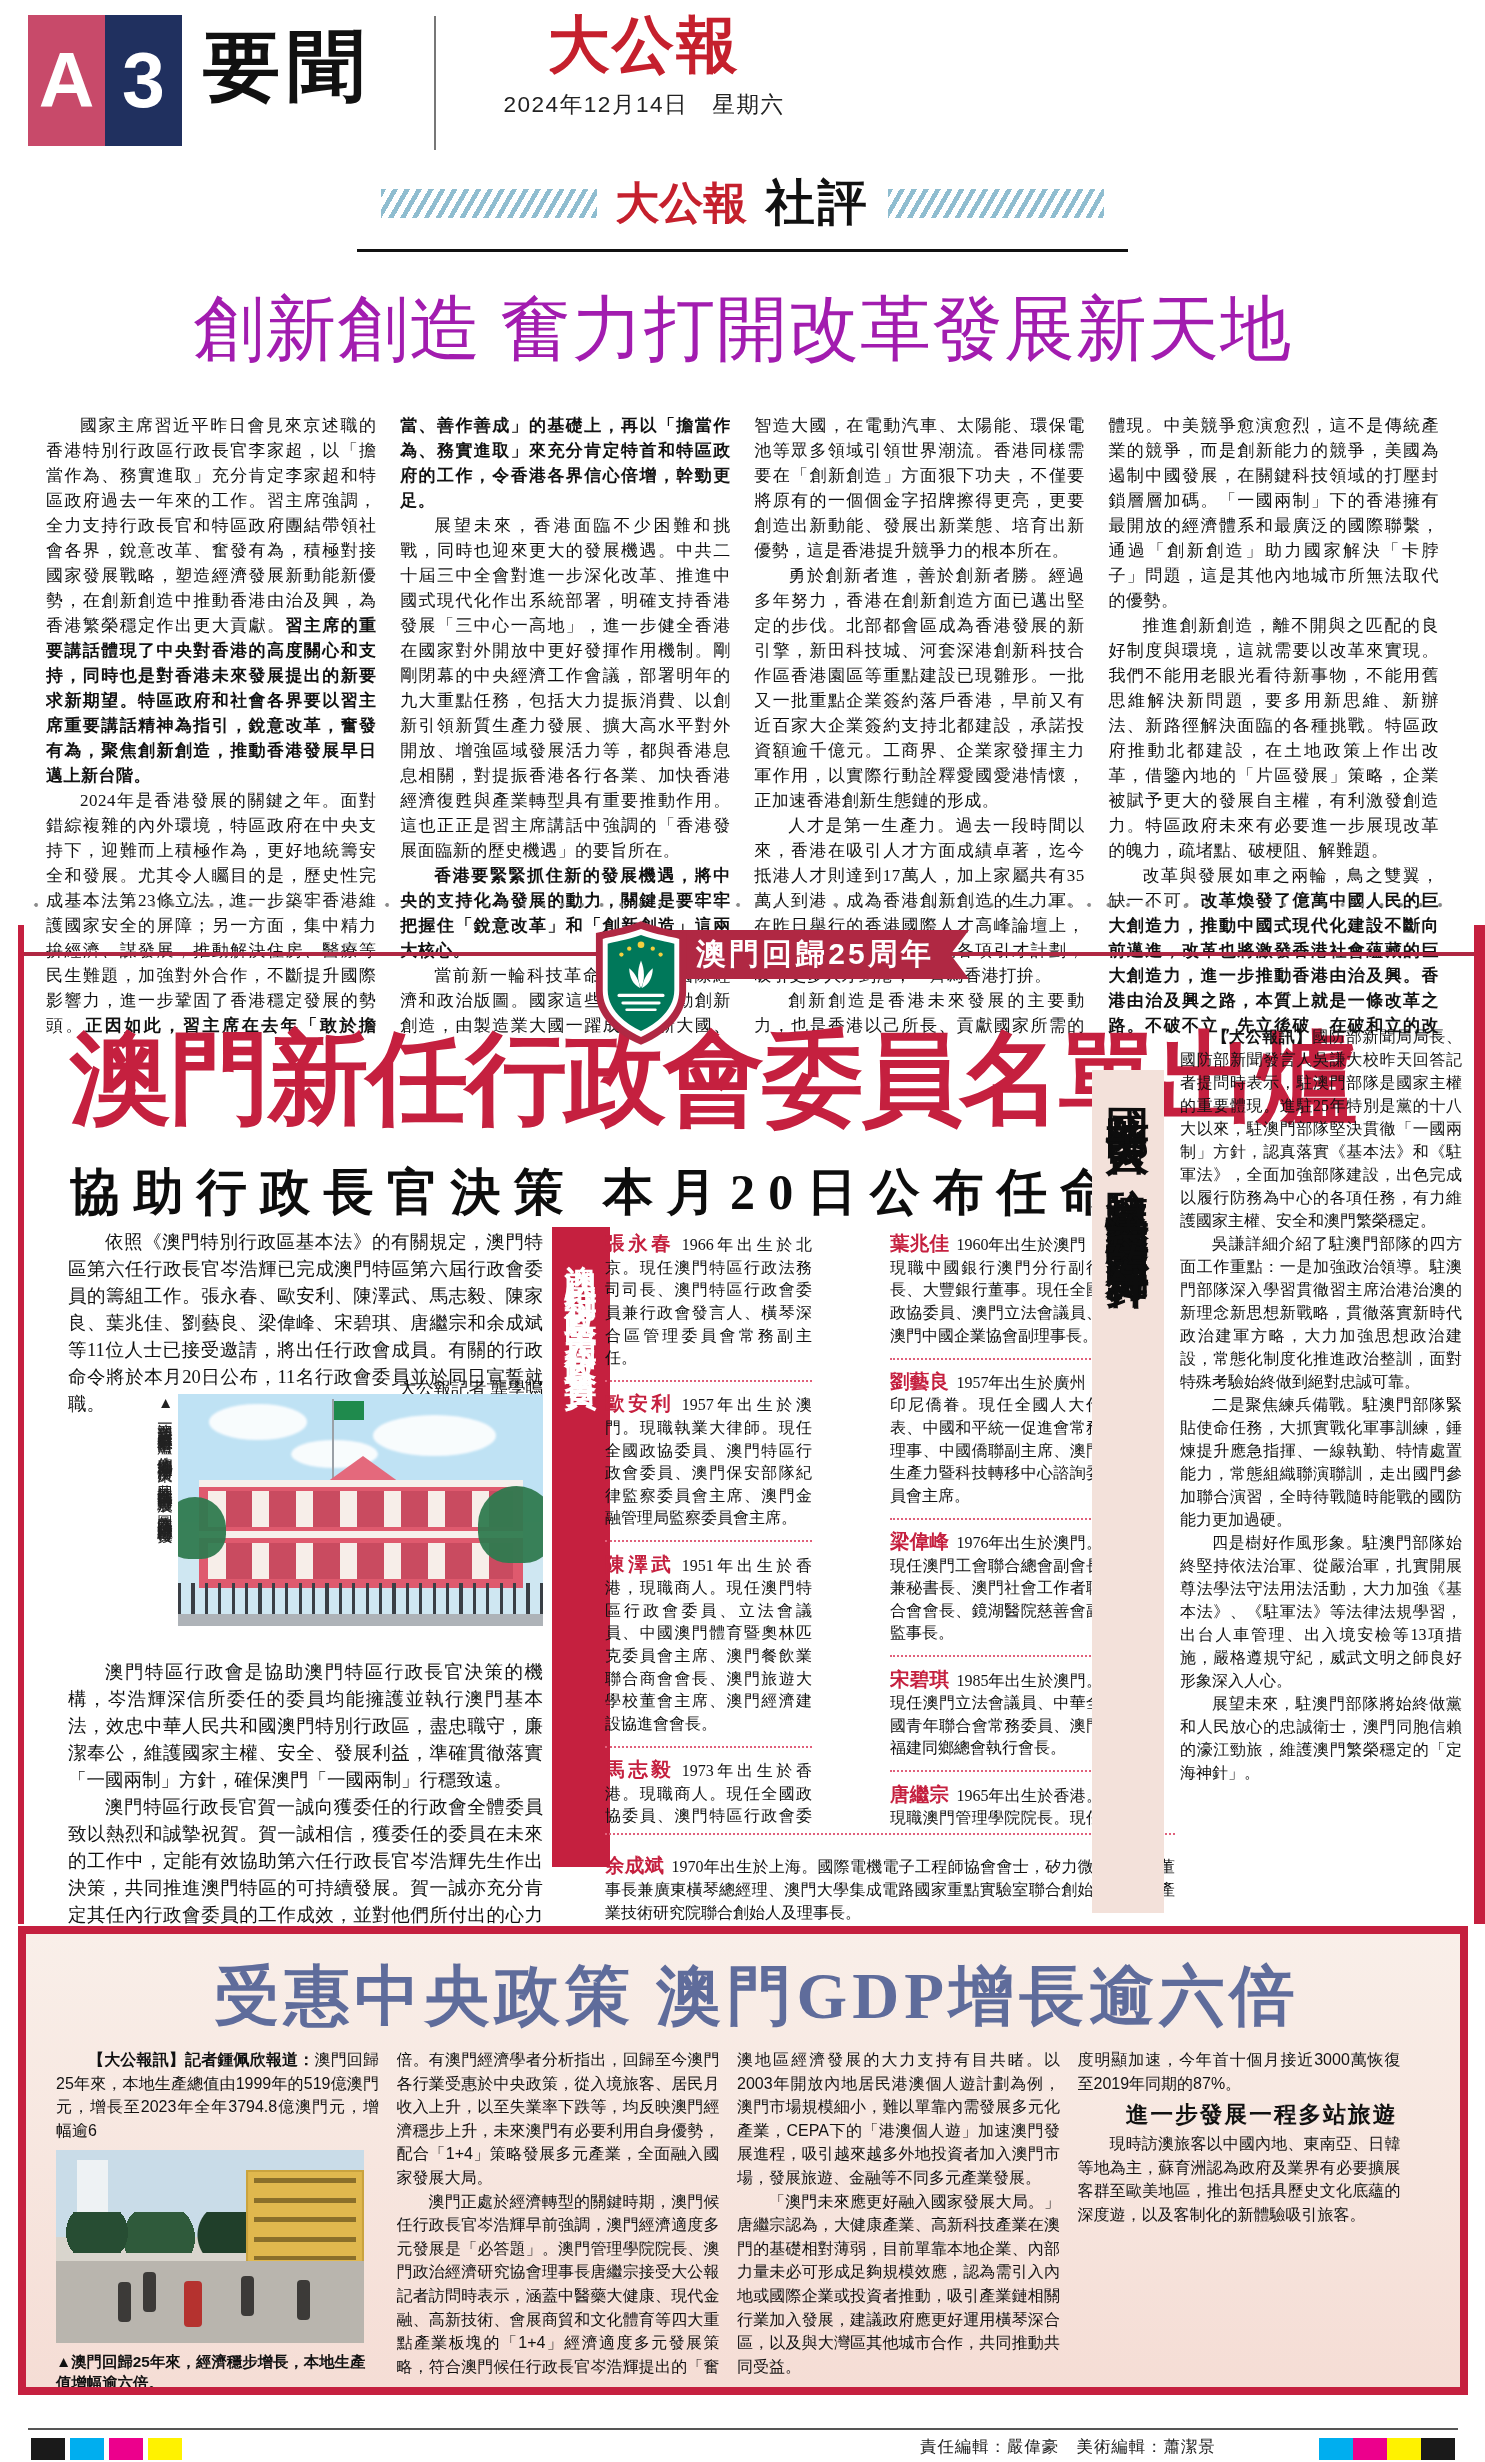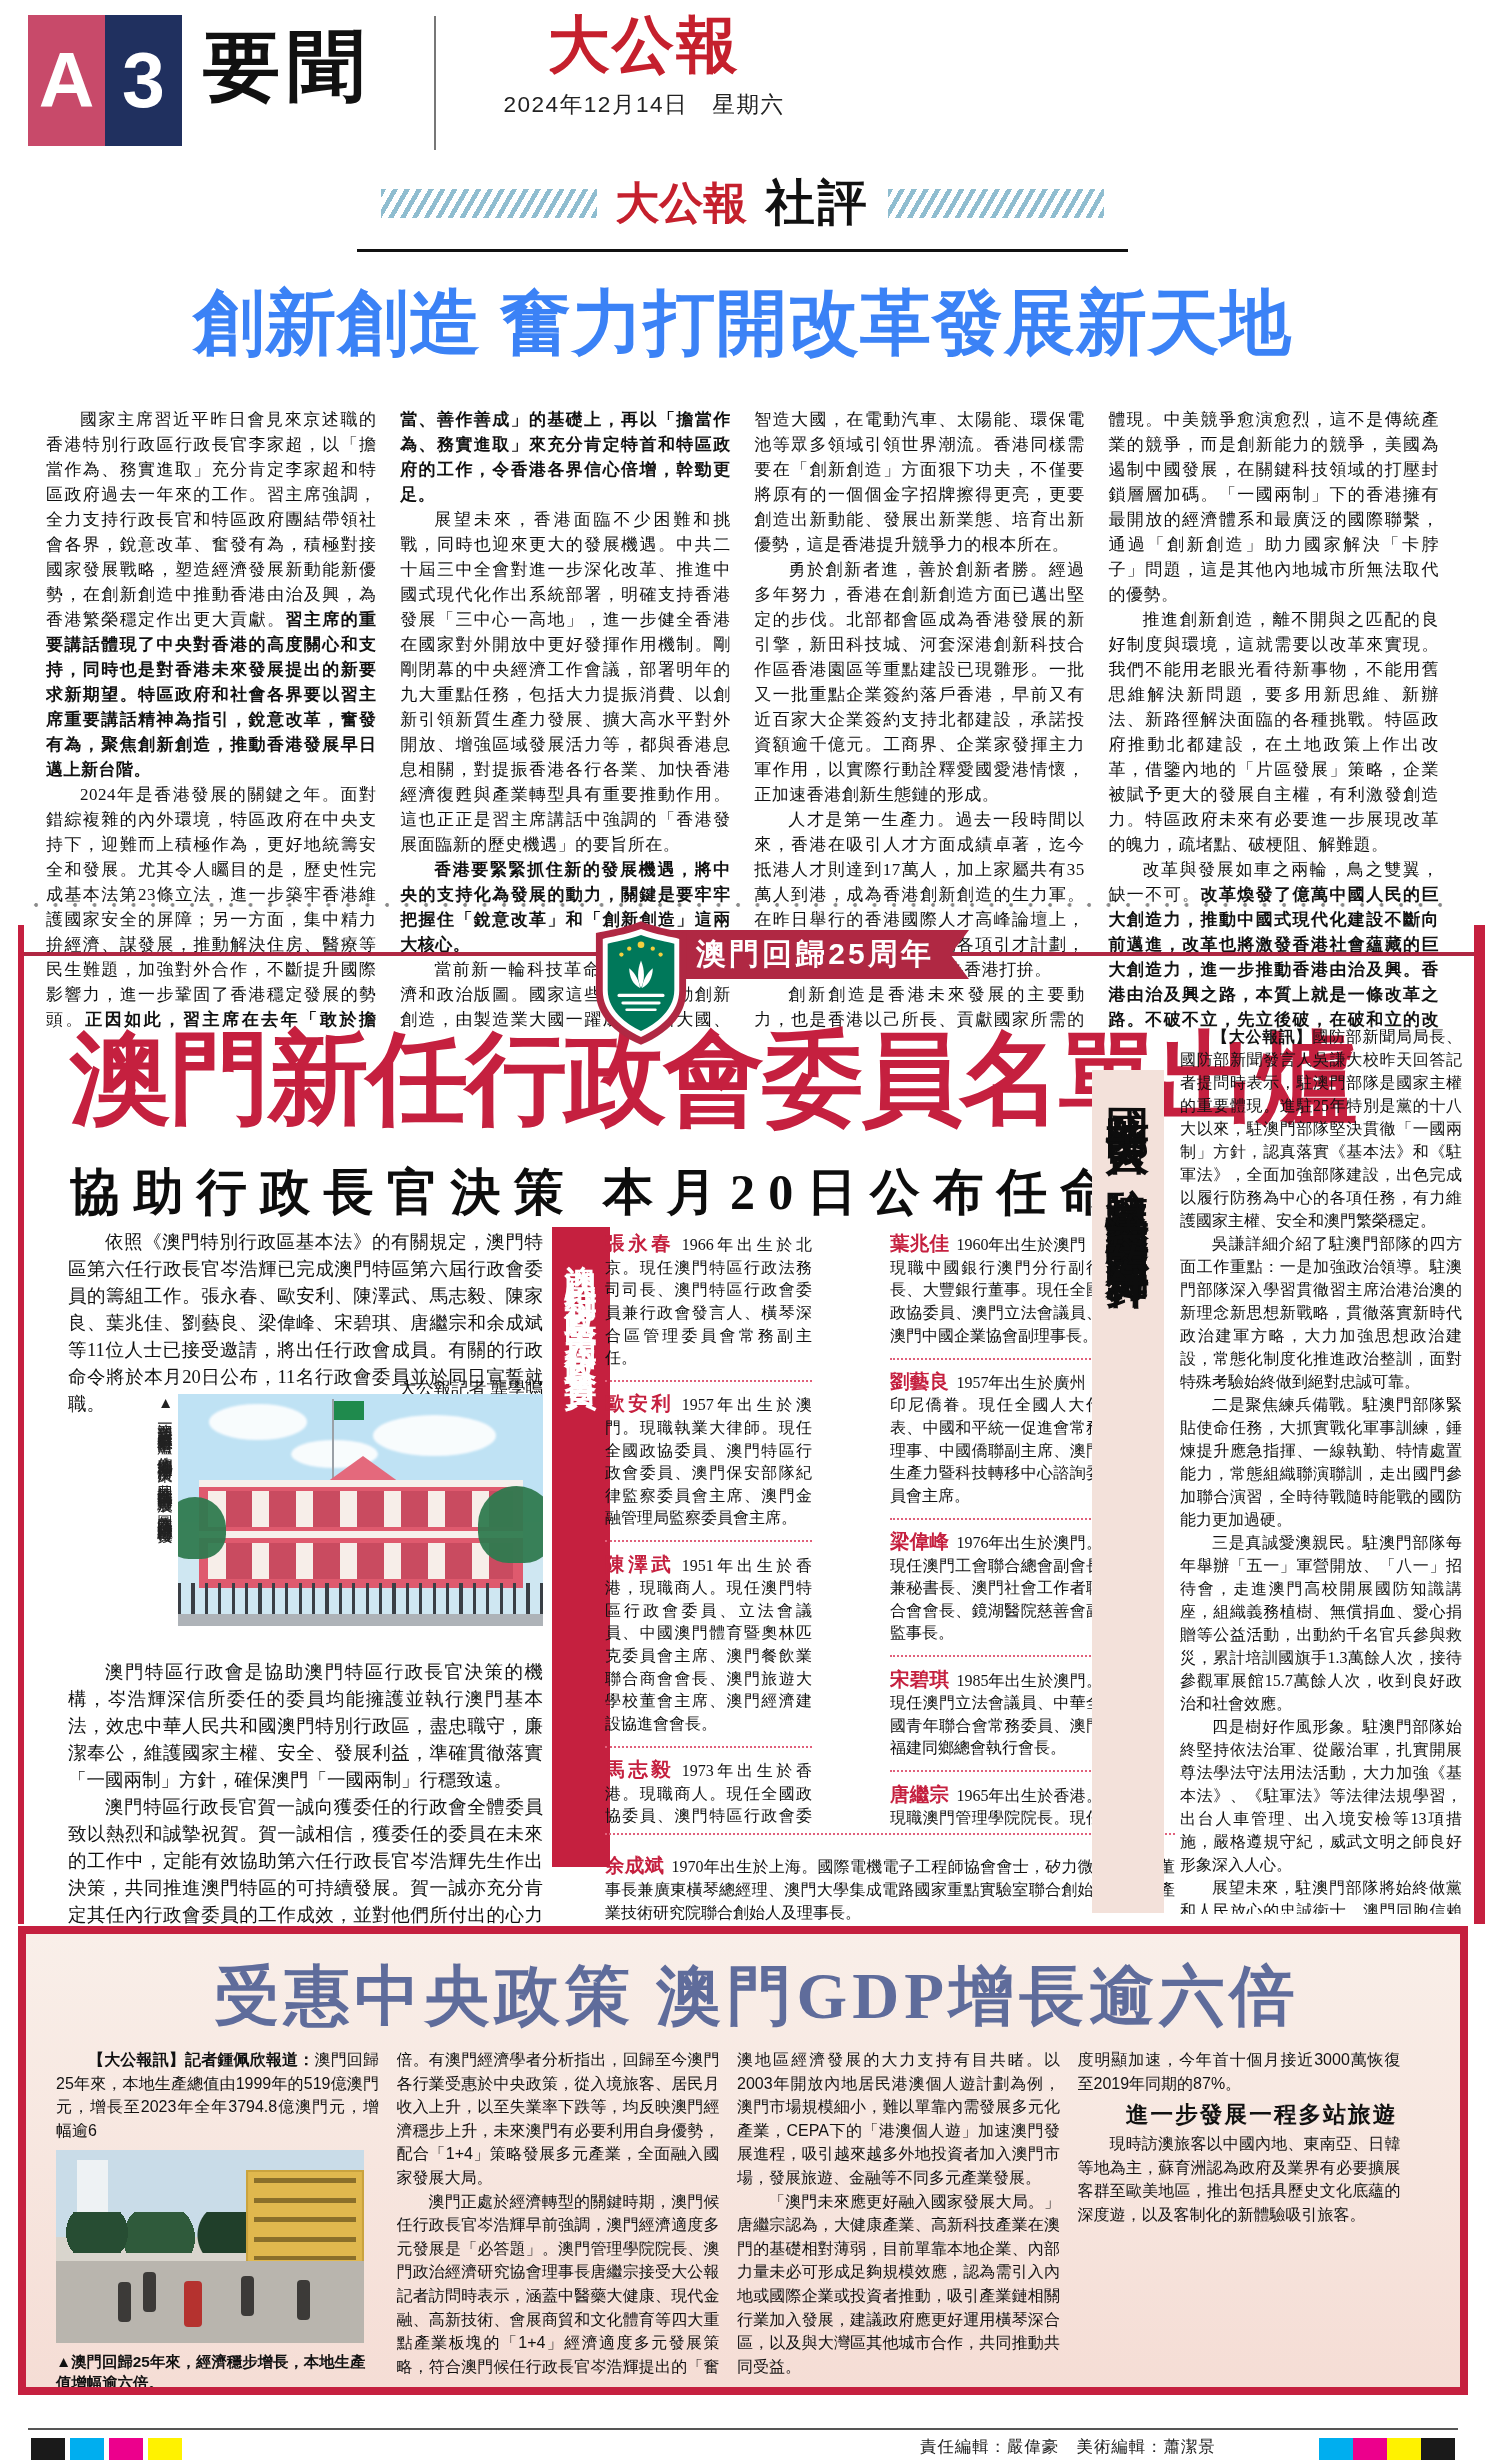--- a/index.html
+++ b/index.html
@@ -28,7 +28,7 @@
   #ed-brand .b-red{color:#c5202d;font-size:44px;font-weight:900;}
   #ed-brand .b-black{color:#111;font-size:49px;font-weight:900;letter-spacing:3.1px;}
   #ed-rule{width:771px;height:2.6px;background:#111;margin:13.4px auto 0 auto;}
-  #ed-headline{margin-top:24px;text-align:center;font-size:71px;font-weight:700;letter-spacing:1px;color:#3b82f6;}
+  #ed-headline{margin-top:30px;text-align:center;font-size:71px;font-weight:400;letter-spacing:1px;color:#a21caf;}
   #ed-cols{margin-top:36px;height:634px;column-count:4;column-gap:23.6px;overflow:hidden;
            font-size:17px;line-height:25px;text-align:justify;letter-spacing:0.5px;}
   .edp{margin:0;text-indent:2em;}

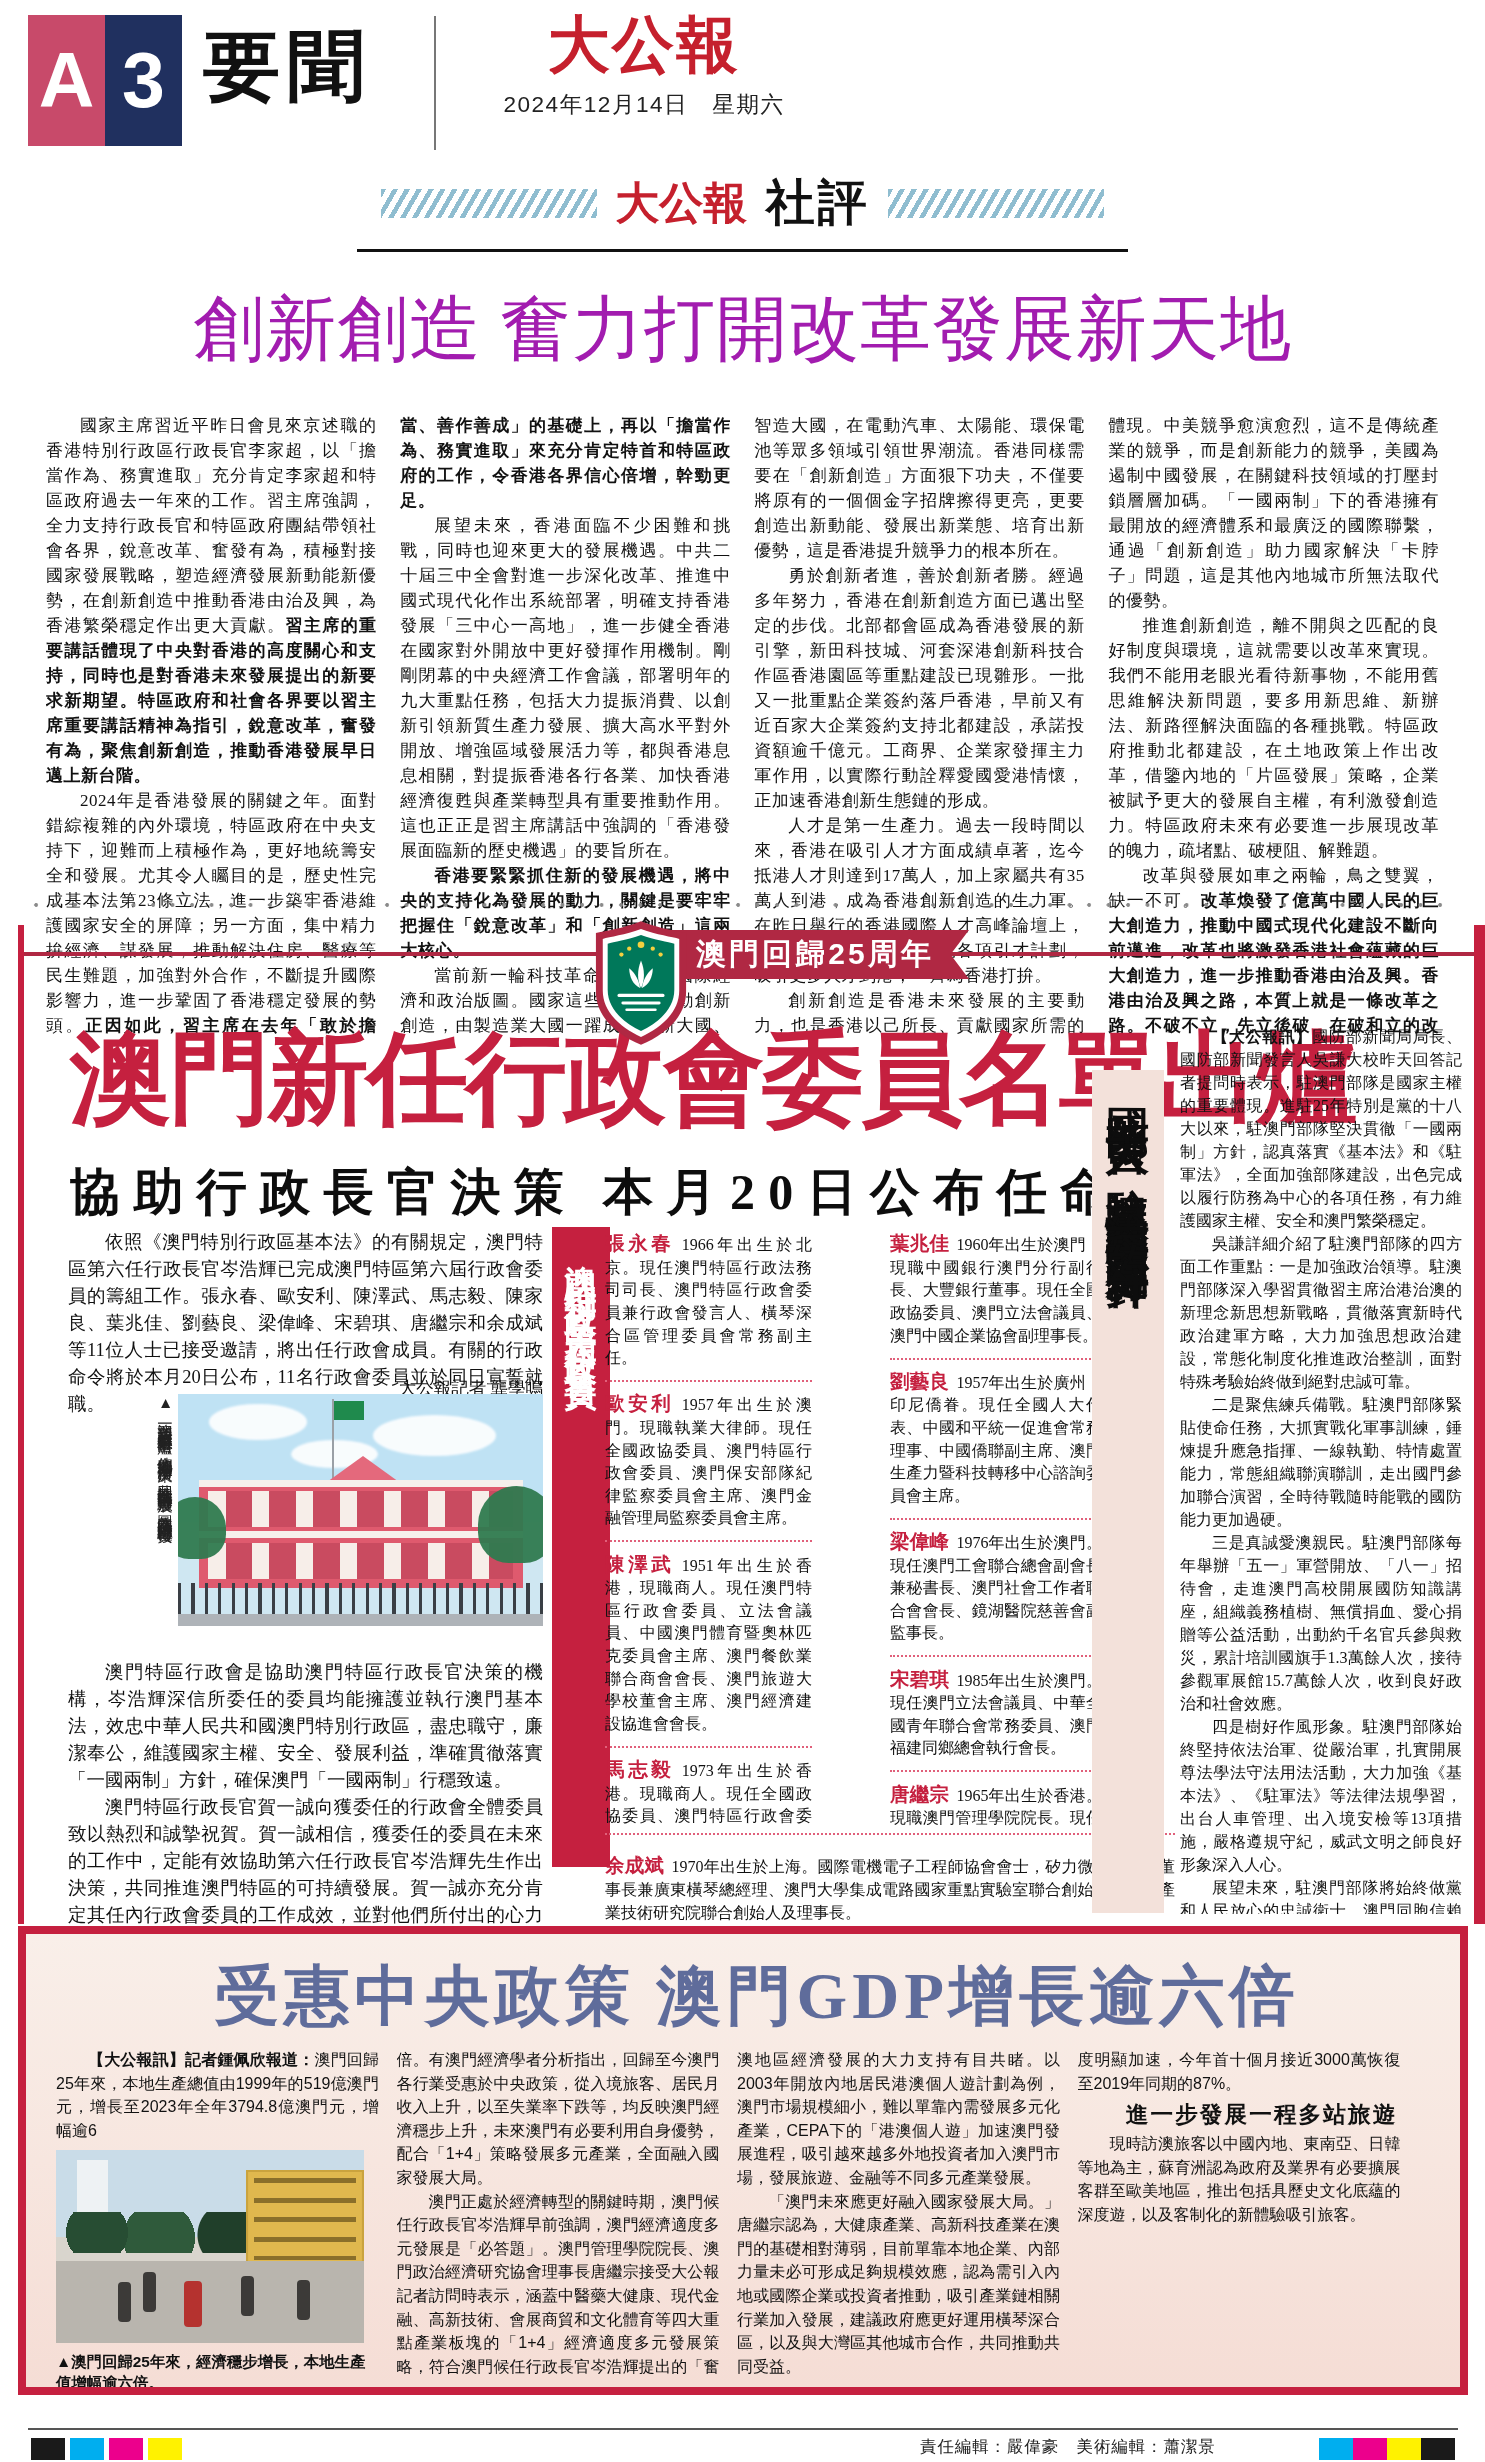--- a/index.html
+++ b/index.html
@@ -273,7 +273,6 @@
         <p data-interactable="false"><span class="hei">【大公報訊】</span><span>國防部新聞局局長、國防部新聞發言人吳謙大校昨天回答記者提問時表示，駐澳門部隊是國家主權的重要體現。進駐25年特別是黨的十八大以來，駐澳門部隊堅決貫徹「一國兩制」方針，認真落實《基本法》和《駐軍法》，全面加強部隊建設，出色完成以履行防務為中心的各項任務，有力維護國家主權、安全和澳門繁榮穩定。</span></p>
         <p data-interactable="false"><span>吳謙詳細介紹了駐澳門部隊的四方面工作重點：一是加強政治領導。駐澳門部隊深入學習貫徹習主席治港治澳的新理念新思想新戰略，貫徹落實新時代政治建軍方略，大力加強思想政治建設，常態化制度化推進政治整訓，面對特殊考驗始終做到絕對忠誠可靠。</span></p>
         <p data-interactable="false"><span>二是聚焦練兵備戰。駐澳門部隊緊貼使命任務，大抓實戰化軍事訓練，錘煉提升應急指揮、一線執勤、特情處置能力，常態組織聯演聯訓，走出國門參加聯合演習，全時待戰隨時能戰的國防能力更加過硬。</span></p>
-        <p data-interactable="false"><span>三是真誠愛澳親民。駐澳門部隊每年舉辦「五一」軍營開放、「八一」招待會，走進澳門高校開展國防知識講座，組織義務植樹、無償捐血、愛心捐贈等公益活動，出動約千名官兵參與救災，累計培訓國旗手1.3萬餘人次，接待參觀軍展館15.7萬餘人次，收到良好政治和社會效應。</span></p>
         <p data-interactable="false"><span>四是樹好作風形象。駐澳門部隊始終堅持依法治軍、從嚴治軍，扎實開展尊法學法守法用法活動，大力加強《基本法》、《駐軍法》等法律法規學習，出台人車管理、出入境安檢等13項措施，嚴格遵規守紀，威武文明之師良好形象深入人心。</span></p>
         <p data-interactable="false"><span>展望未來，駐澳門部隊將始終做黨和人民放心的忠誠衛士，澳門同胞信賴的濠江勁旅，維護澳門繁榮穩定的「定海神針」。</span></p>
       </div>

